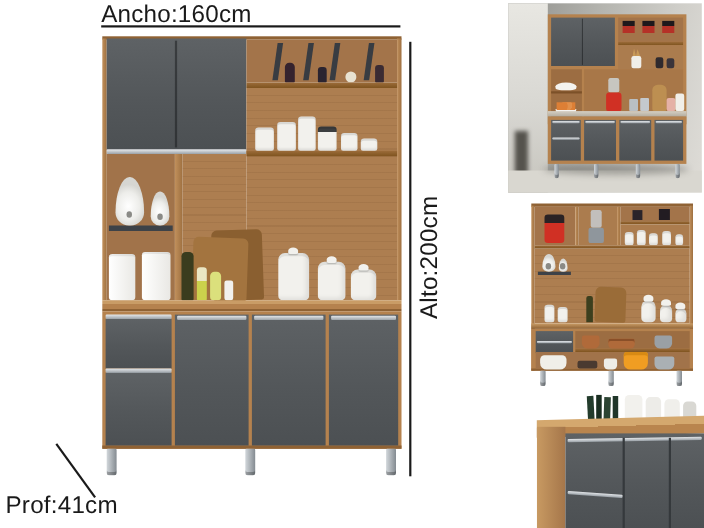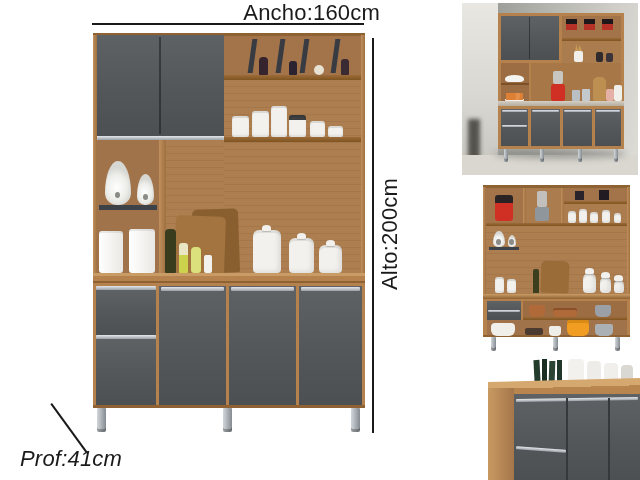--- a/index.html
+++ b/index.html
@@ -44,7 +44,7 @@
 
   <section class="p" style="left:0;top:0;width:460px;height:480px;">
 
-    <div class="p dim-label" style="left:108px;top:1px;width:272px;text-align:right;">Ancho:160cm</div>
+    <div class="p dim-label" style="left:92px;top:1px;width:272px;text-align:left;">Ancho:160cm</div>
     <div class="p dimline" style="left:92px;top:23px;width:272px;height:2px;"></div>
 
     <div class="p dimline" style="left:372px;top:38px;width:2px;height:395px;"></div>

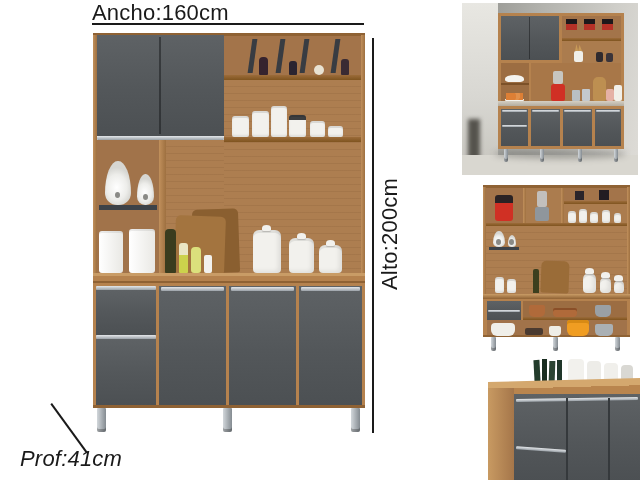--- a/index.html
+++ b/index.html
@@ -51,7 +51,7 @@
     <div class="p dim-label alto" style="left:378px;top:160px;height:130px;">Alto:200cm</div>
 
     <div class="p dimline" style="left:52px;top:403px;width:60px;height:2px;transform-origin:0 0;transform:rotate(54deg);"></div>
-    <div class="p dim-label" style="left:20px;top:447px;font-style:italic;">Prof:41cm</div>
+    <div class="p dim-label" style="left:5px;top:447px;">Prof:41cm</div>
 
     <div class="p" style="left:93px;top:33px;width:272px;height:400px;">
 

